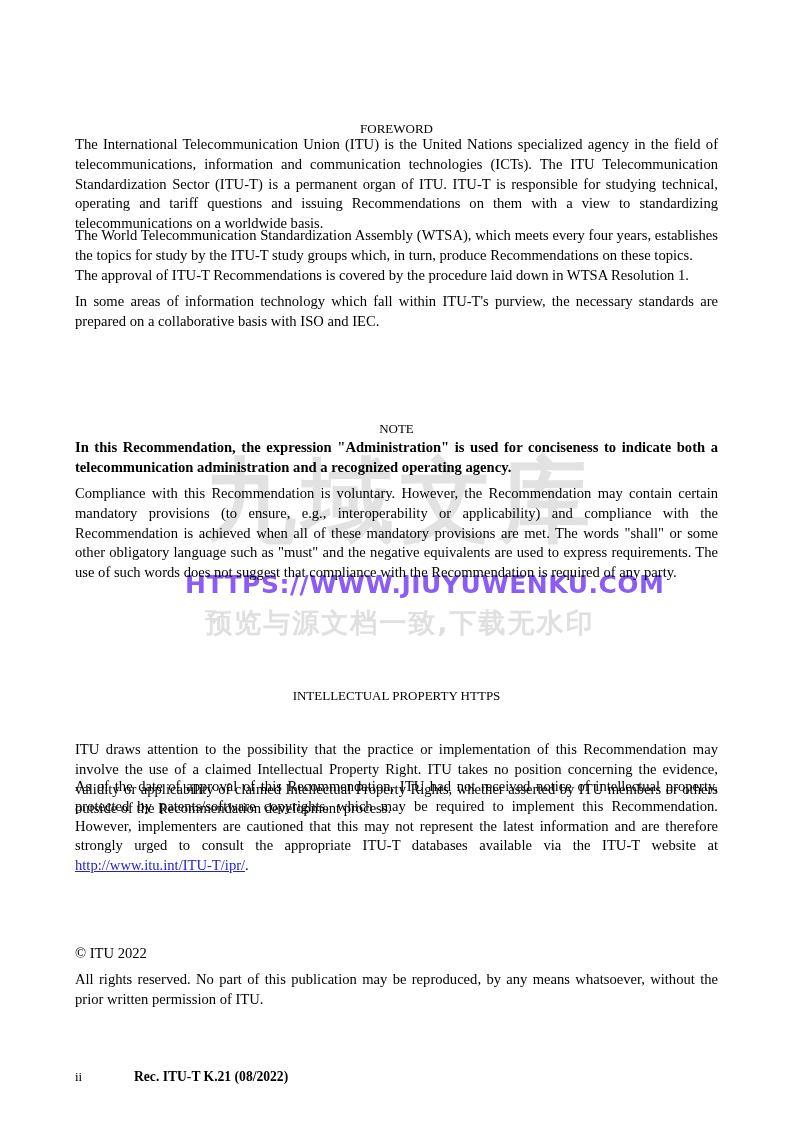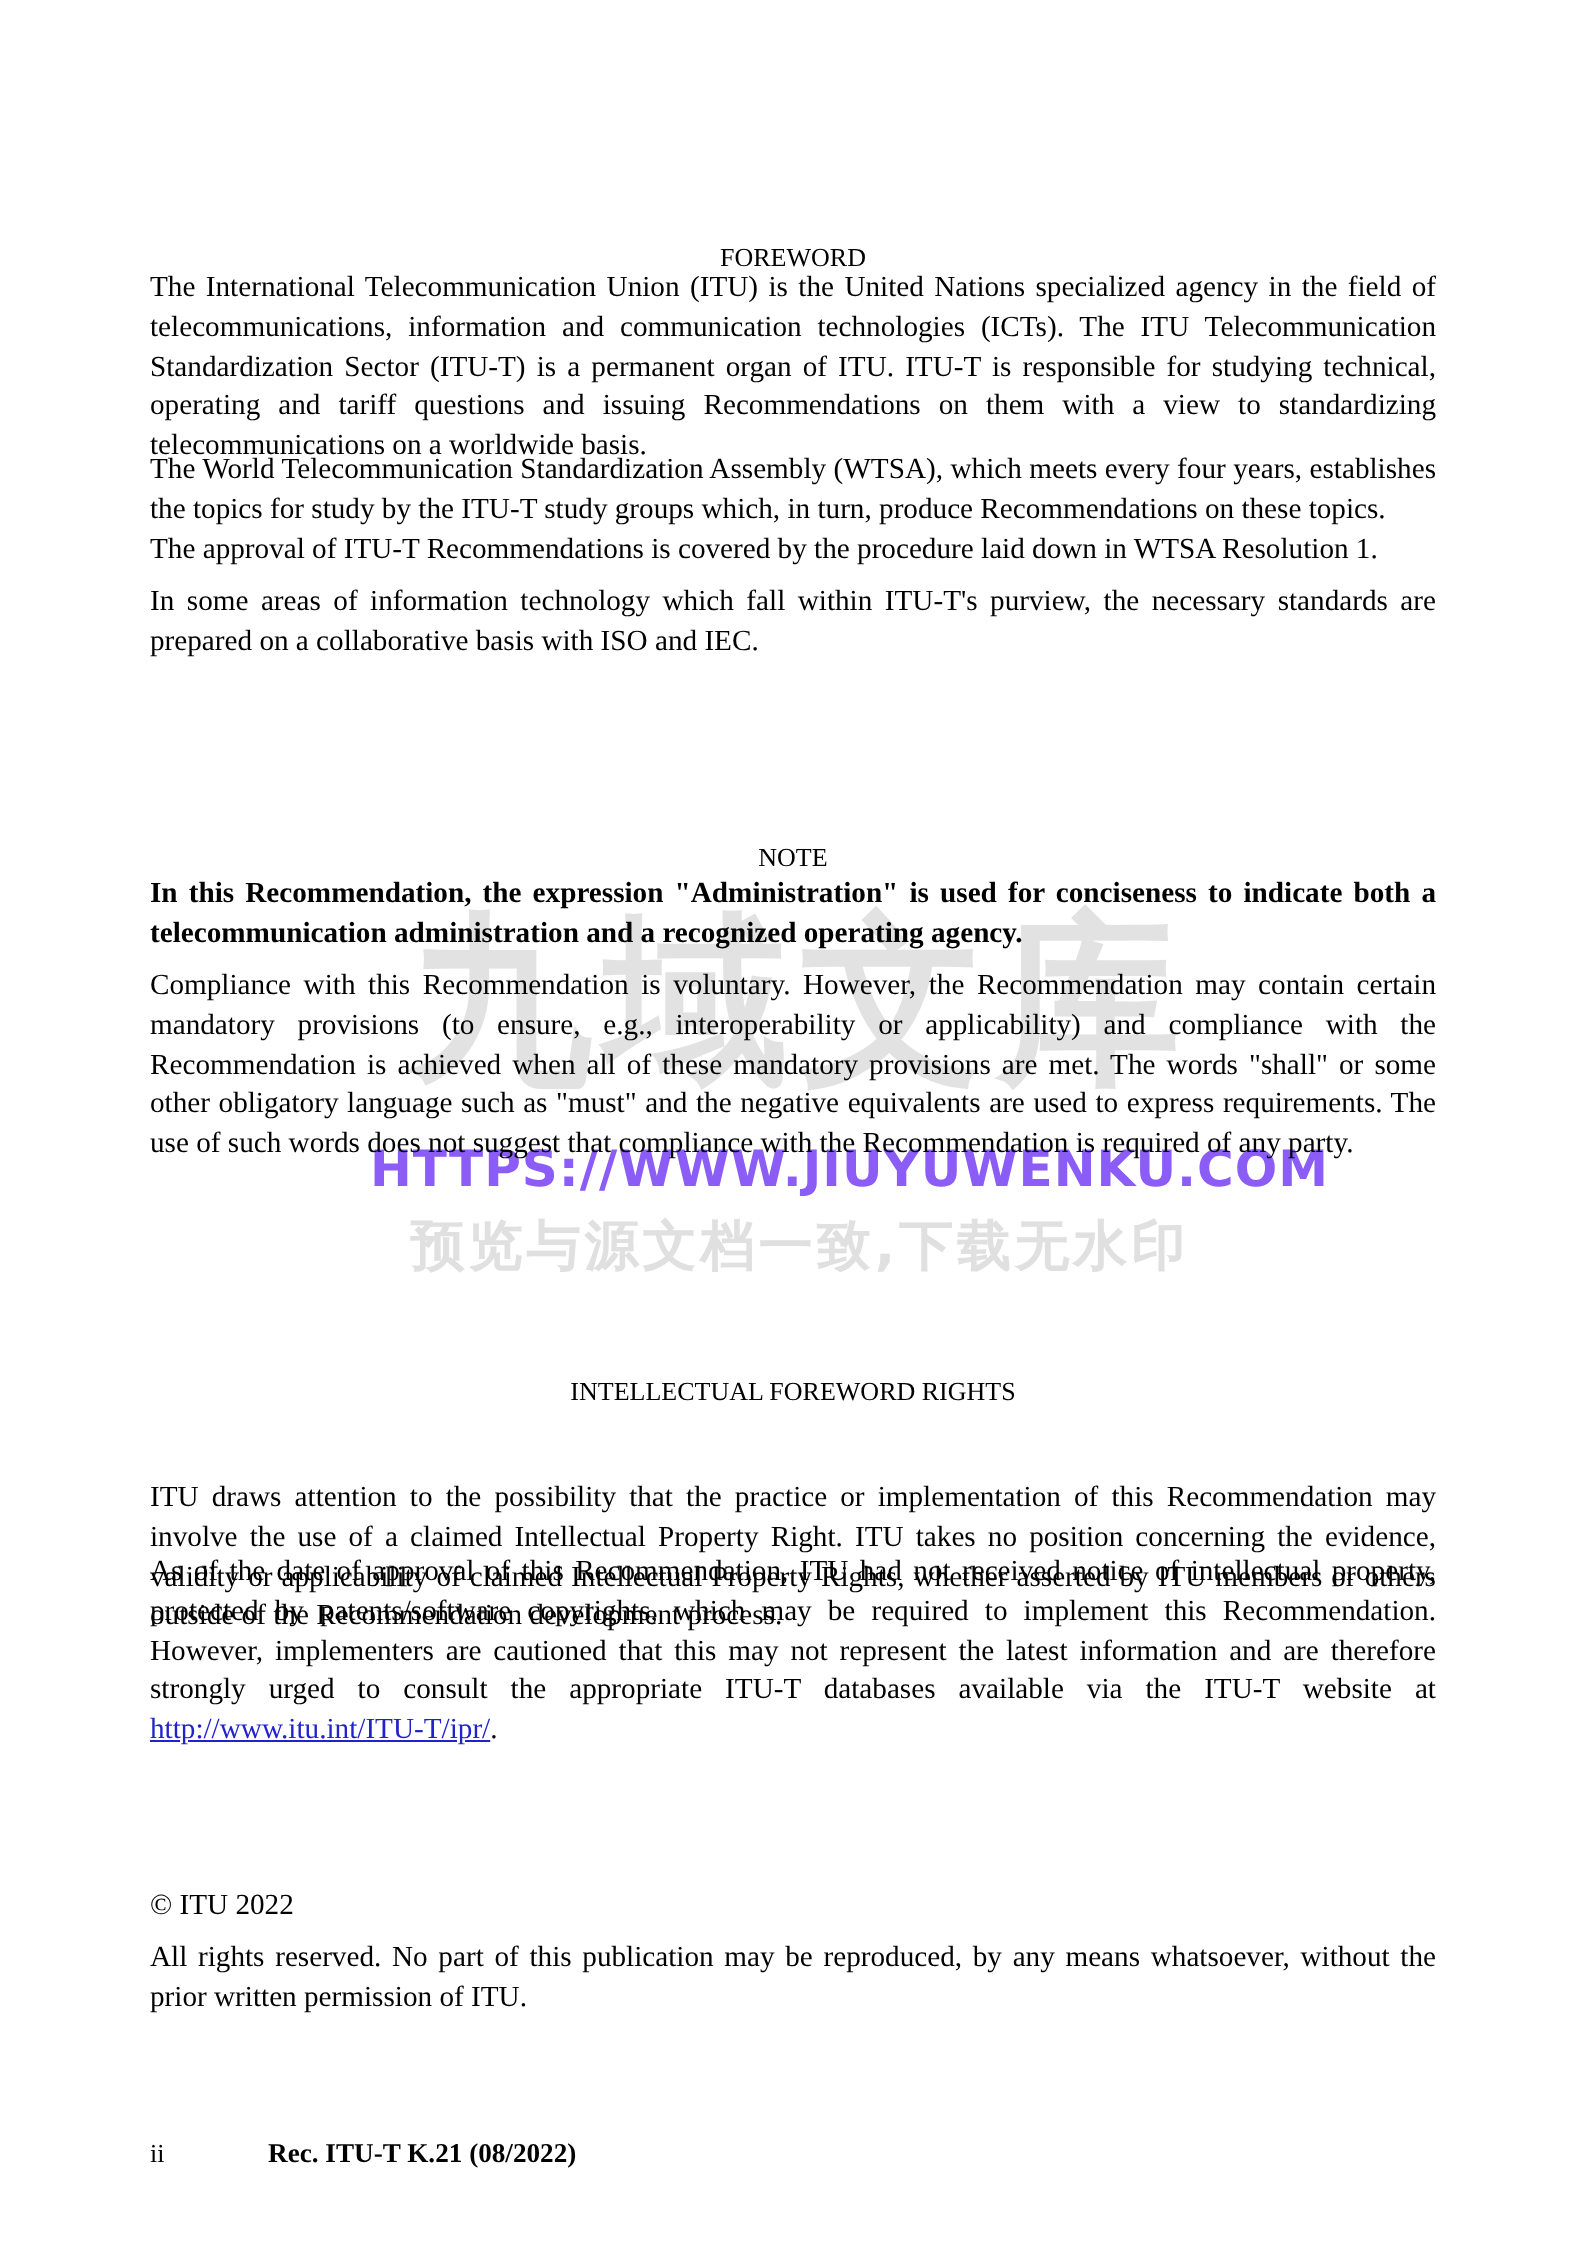--- a/index.html
+++ b/index.html
@@ -191,7 +191,7 @@
     </div>
 
     <div class="blk" id="ipr-heading">
-      <div class="section-heading">INTELLECTUAL FOREWORD RIGHTS</div>
+      <div class="section-heading">INTELLECTUAL PROPERTY HTTPS</div>
     </div>
 
     <div class="blk" id="ipr-p1">

